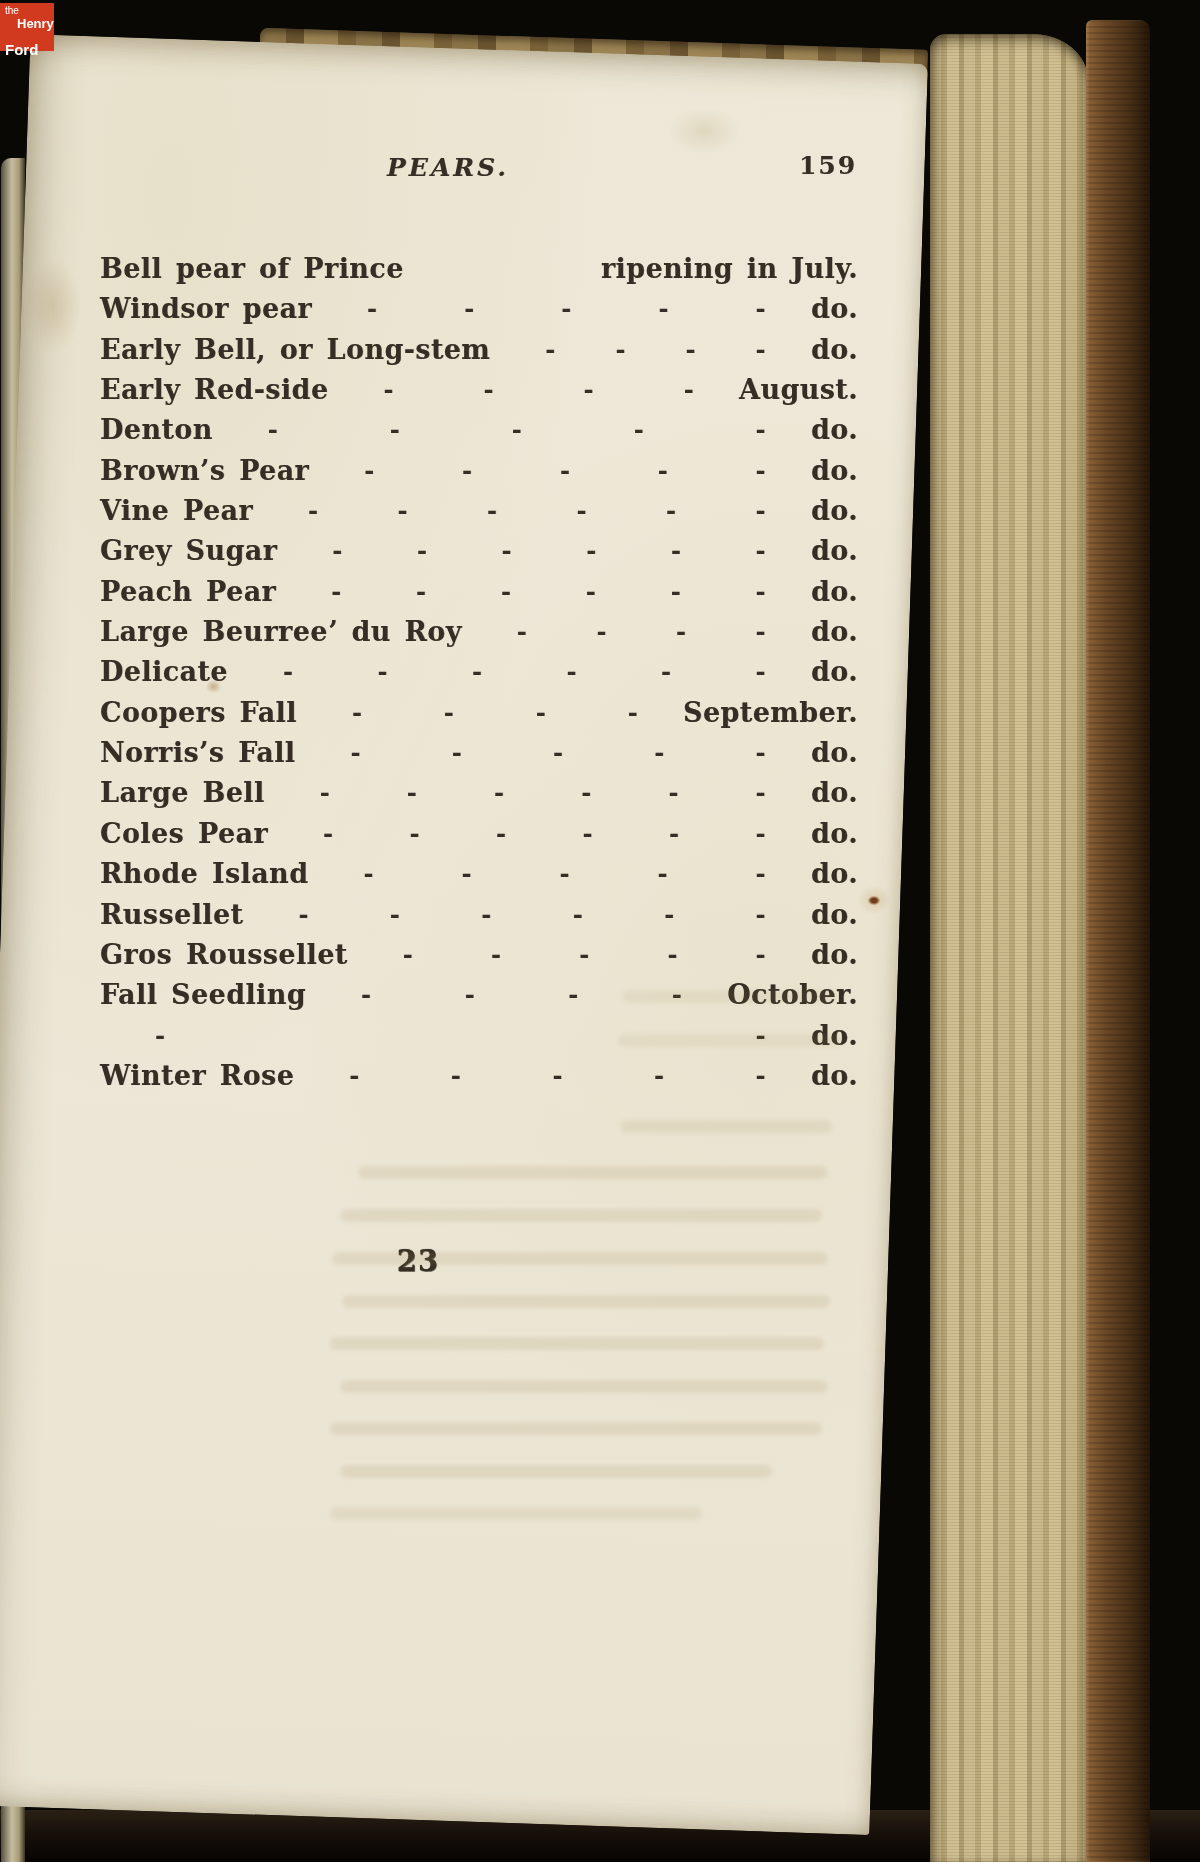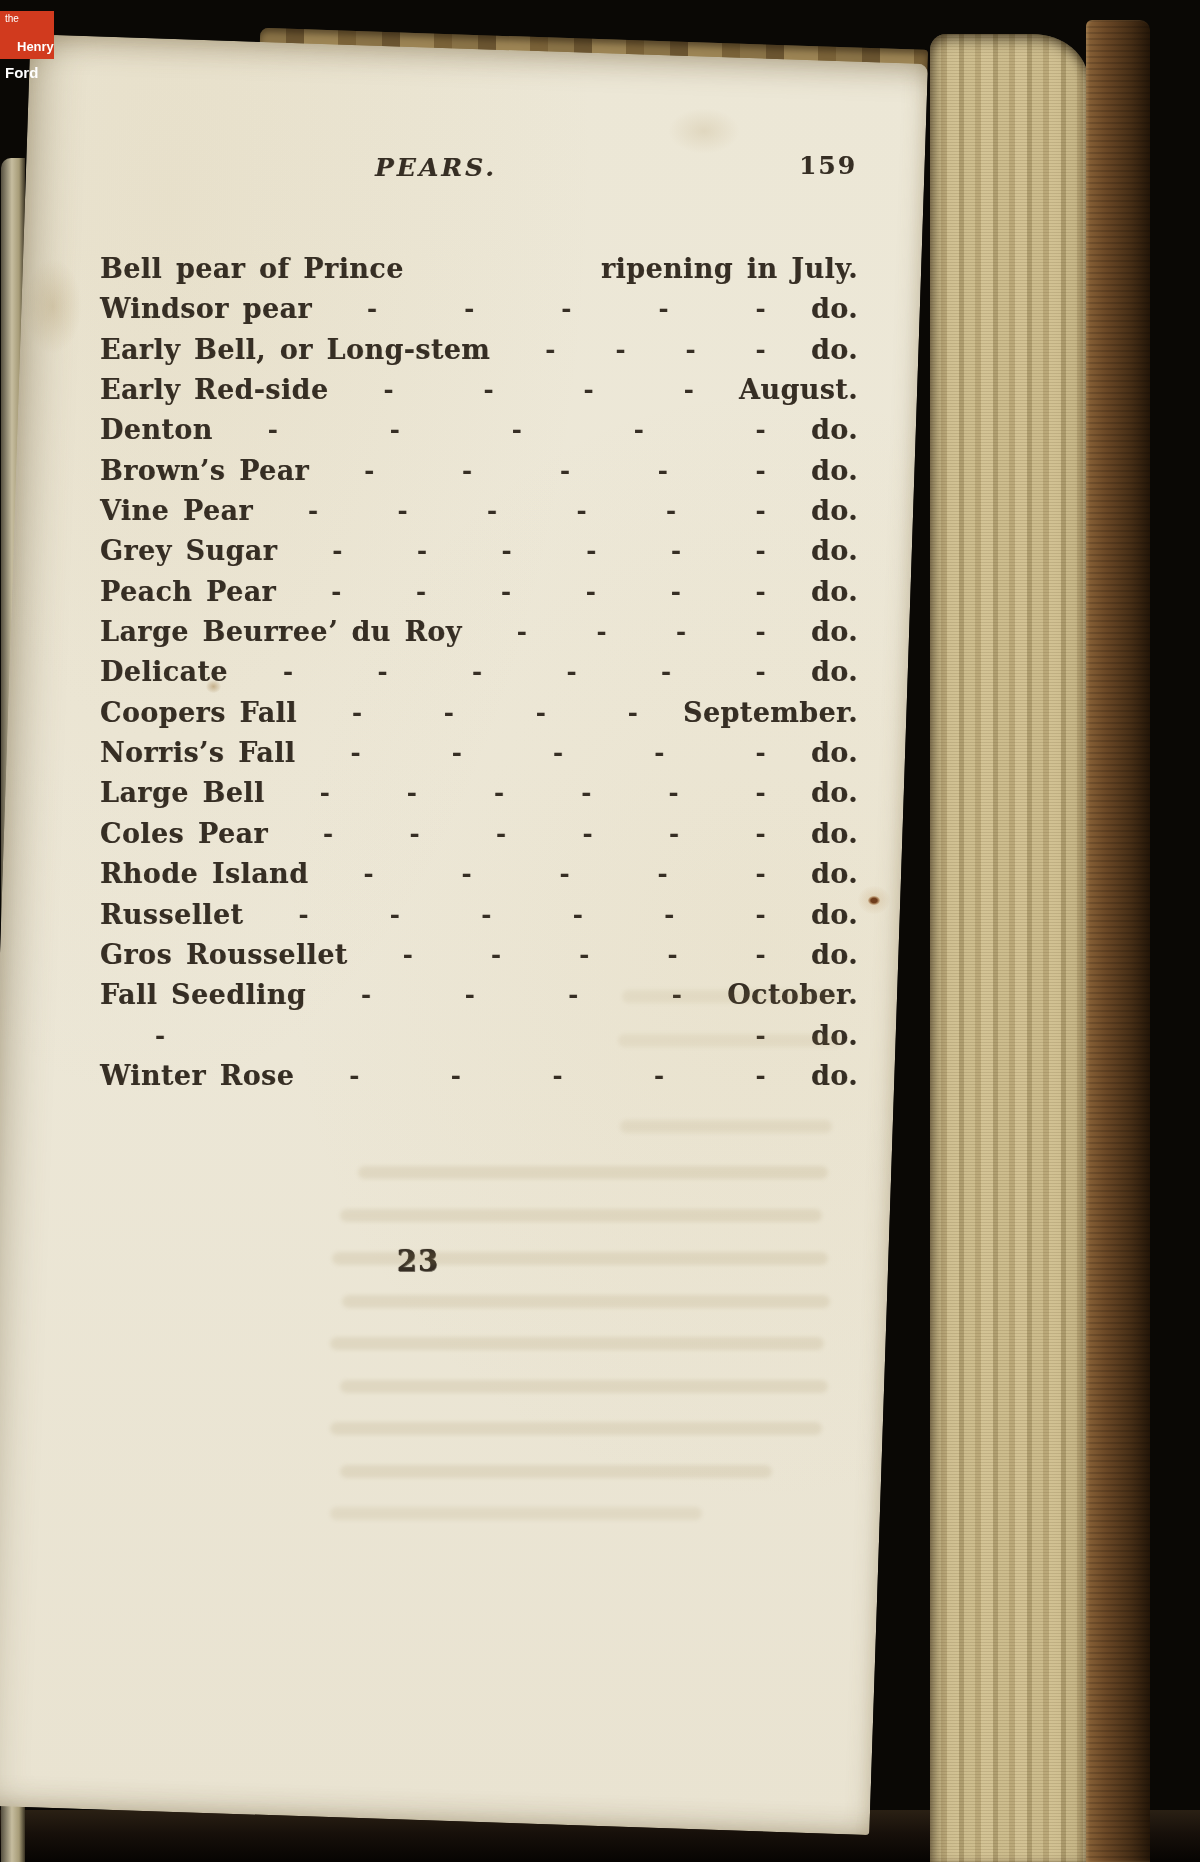--- a/index.html
+++ b/index.html
@@ -60,7 +60,7 @@
   
   .content{position:absolute;left:0;top:0;width:1200px;height:1862px;z-index:5;color:#362e24;}
   .logo{
-    position:absolute;left:0;top:11px;width:54px;height:48px;z-index:10;
+    position:absolute;left:0;top:3px;width:54px;height:48px;z-index:10;
     background:#d13a1e;color:#fff;
     font-family:"Liberation Sans", sans-serif;line-height:1;
     padding:3px 0 16px 5px;box-sizing:border-box;

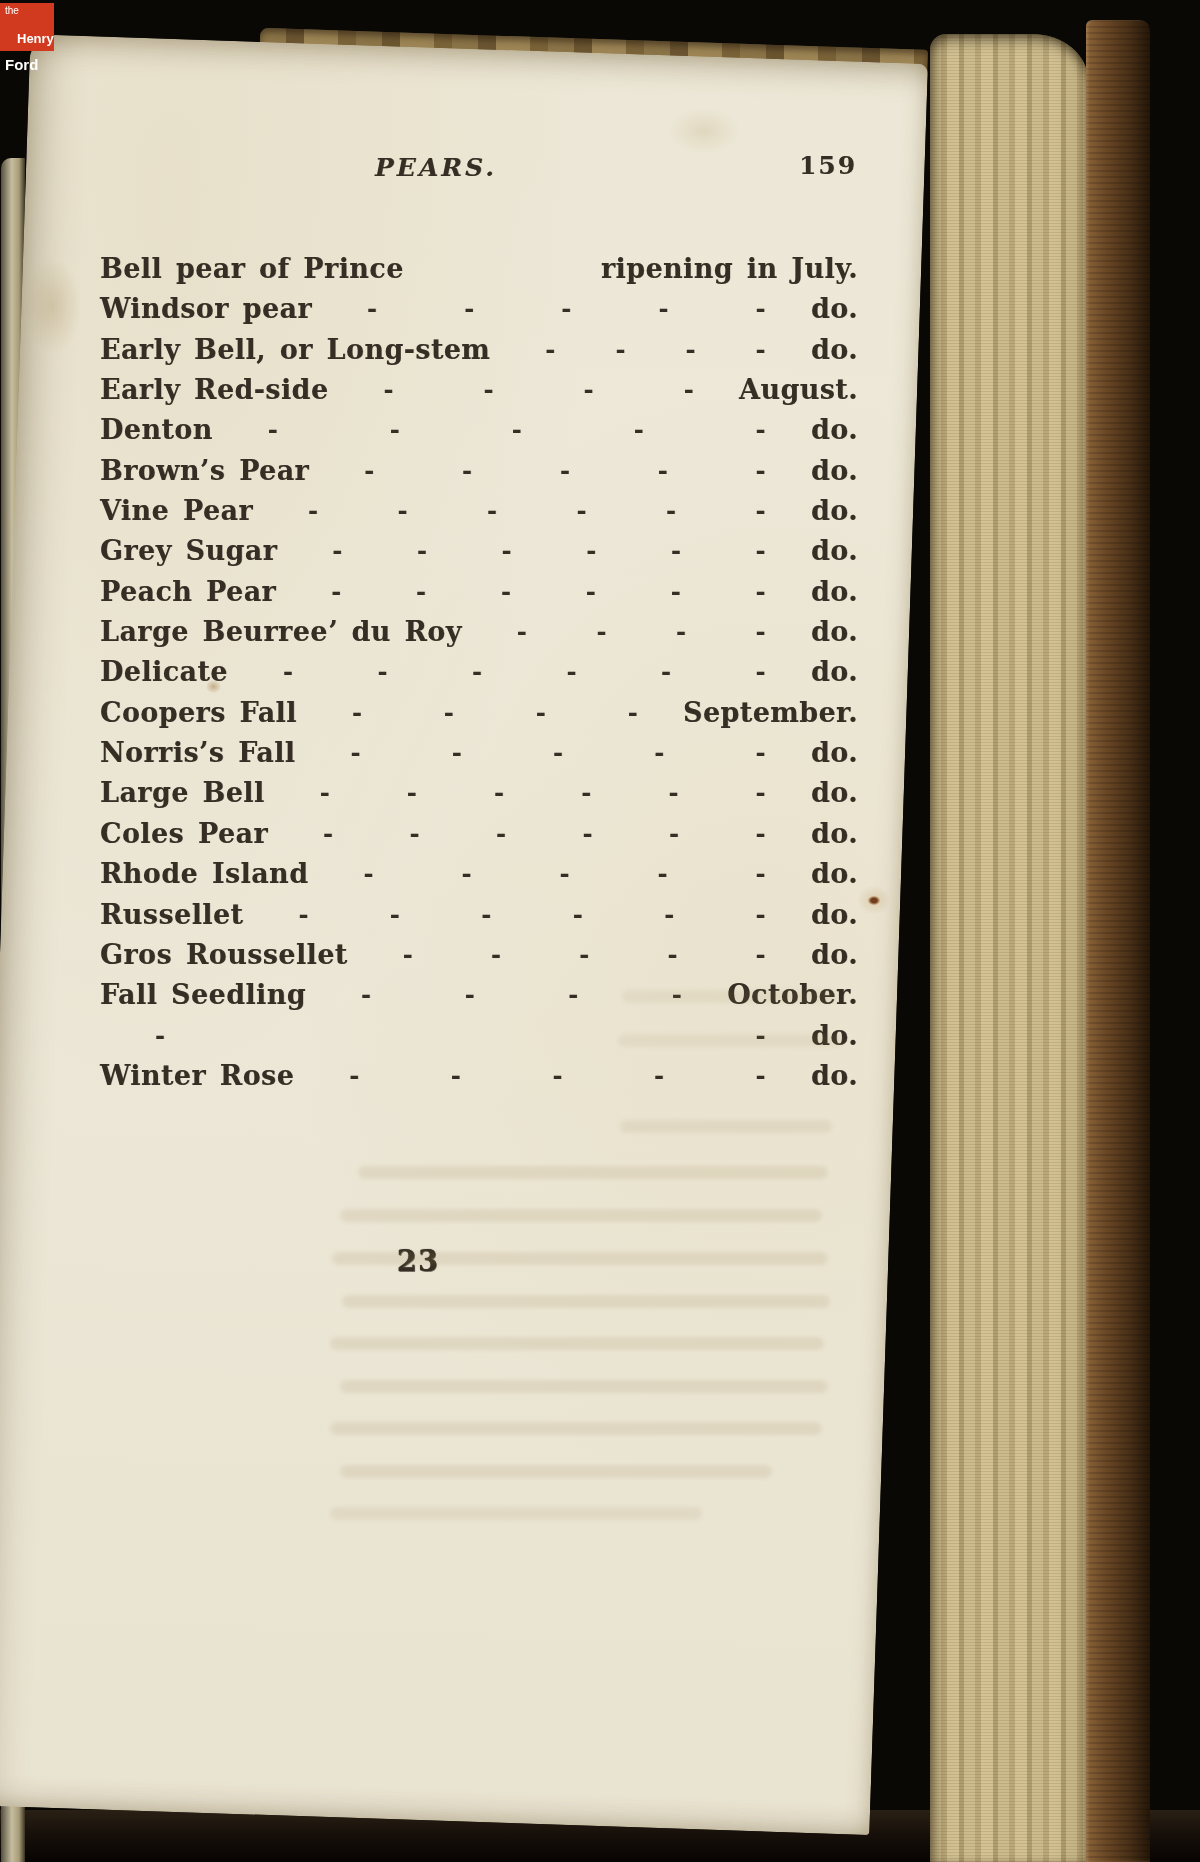--- a/index.html
+++ b/index.html
@@ -66,7 +66,7 @@
     padding:3px 0 16px 5px;box-sizing:border-box;
   }
   .logo .the{font-size:10px;display:block;}
-  .logo .henry{font-size:13px;font-weight:bold;display:block;margin:16px 0 0 12px;}
+  .logo .henry{font-size:13px;font-weight:bold;display:block;margin:1px 0 0 12px;}
   .logo .ford{font-size:15px;font-weight:bold;display:block;margin-top:12px;}
   .heading{
     position:absolute;left:356px;top:153px;width:160px;text-align:center;

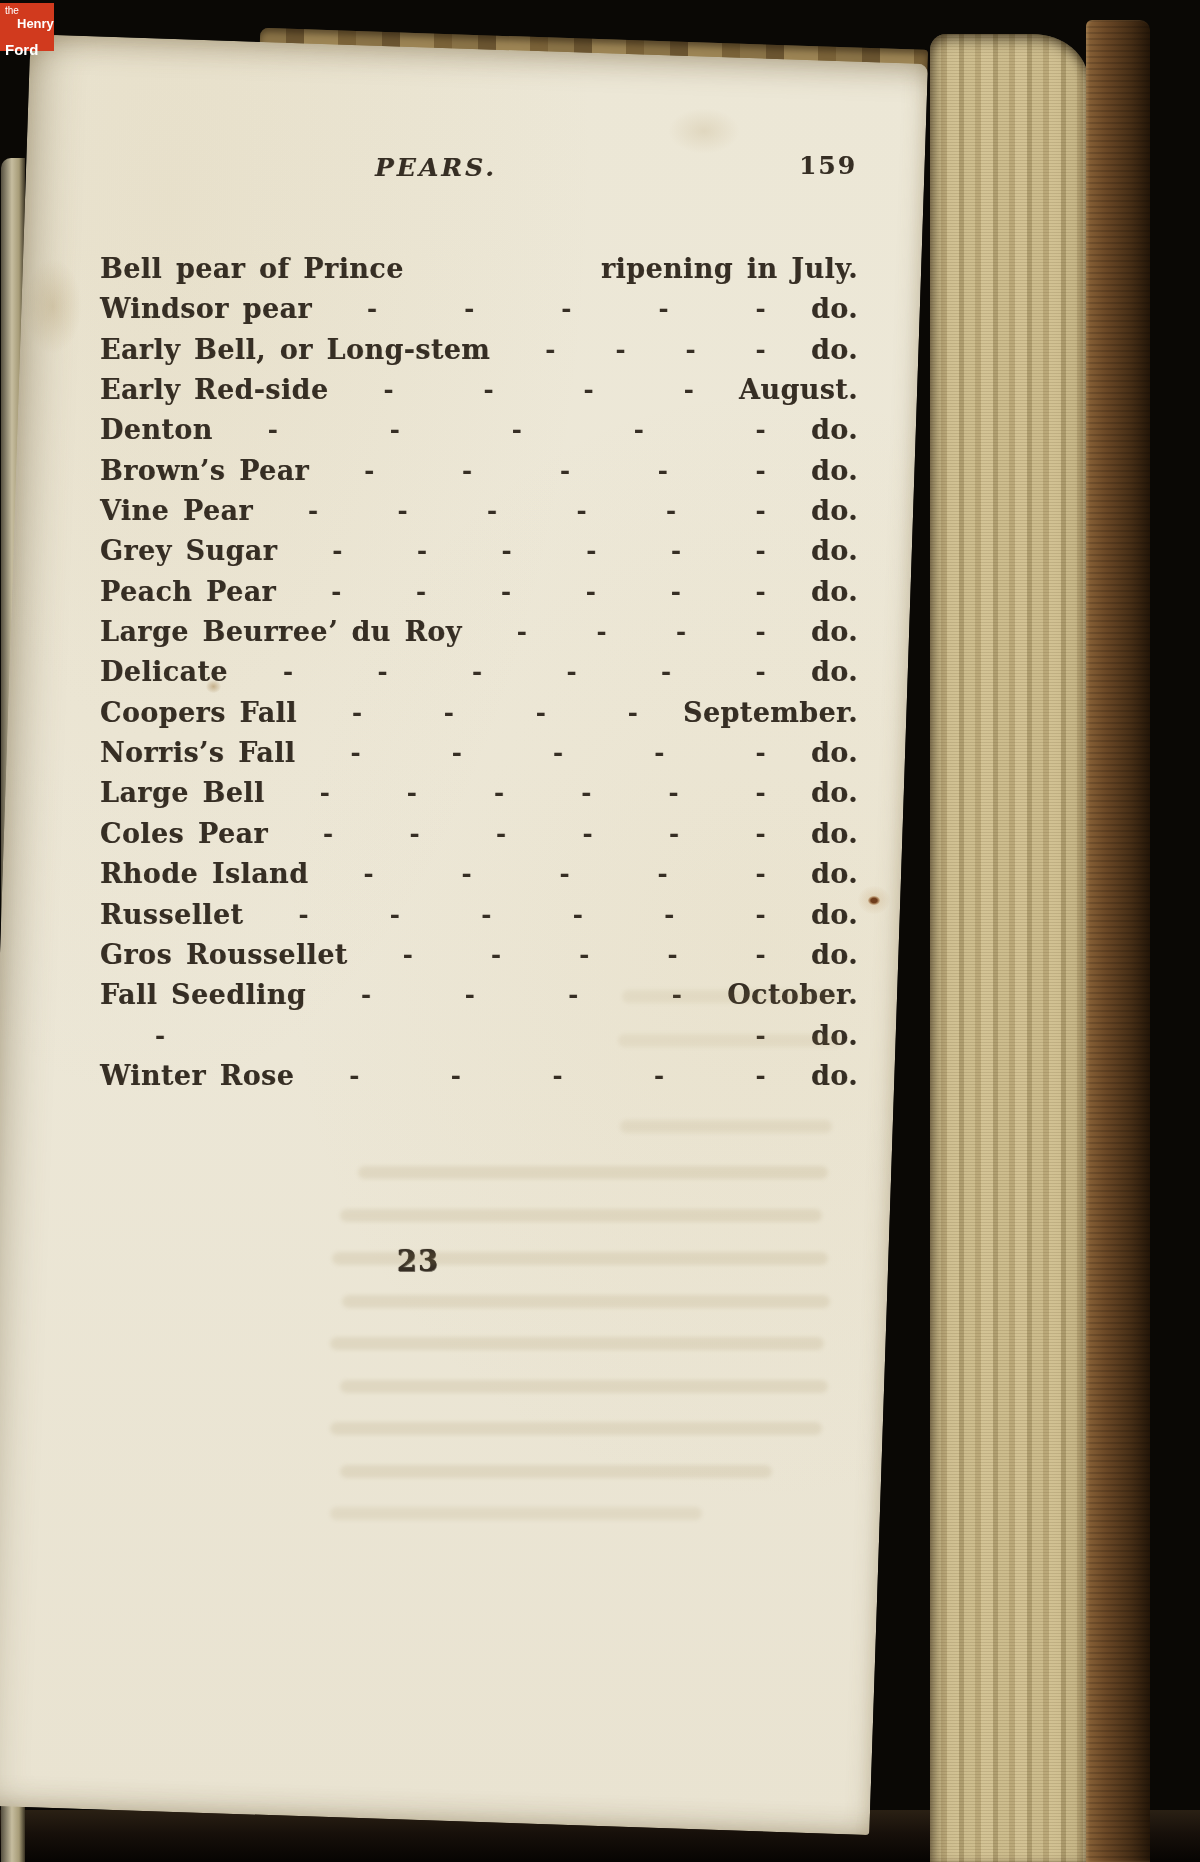--- a/index.html
+++ b/index.html
@@ -69,7 +69,7 @@
   .logo .henry{font-size:13px;font-weight:bold;display:block;margin:1px 0 0 12px;}
   .logo .ford{font-size:15px;font-weight:bold;display:block;margin-top:12px;}
   .heading{
-    position:absolute;left:356px;top:153px;width:160px;text-align:center;
+    position:absolute;left:368px;top:153px;width:160px;text-align:center;
     font-style:italic;font-weight:700;font-size:25px;letter-spacing:3px;
     text-shadow:.4px .4px 0 rgba(54,46,36,.4);
   }

